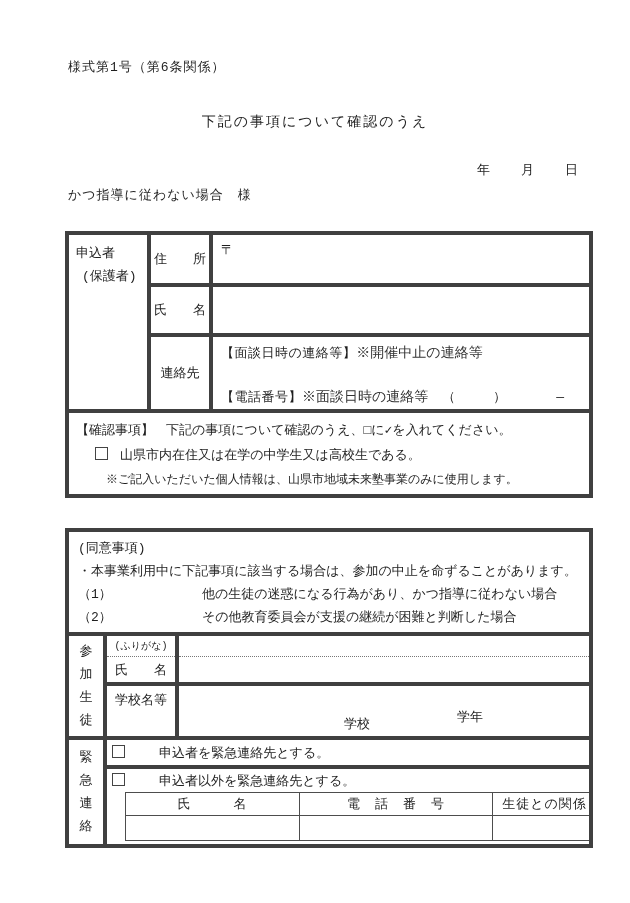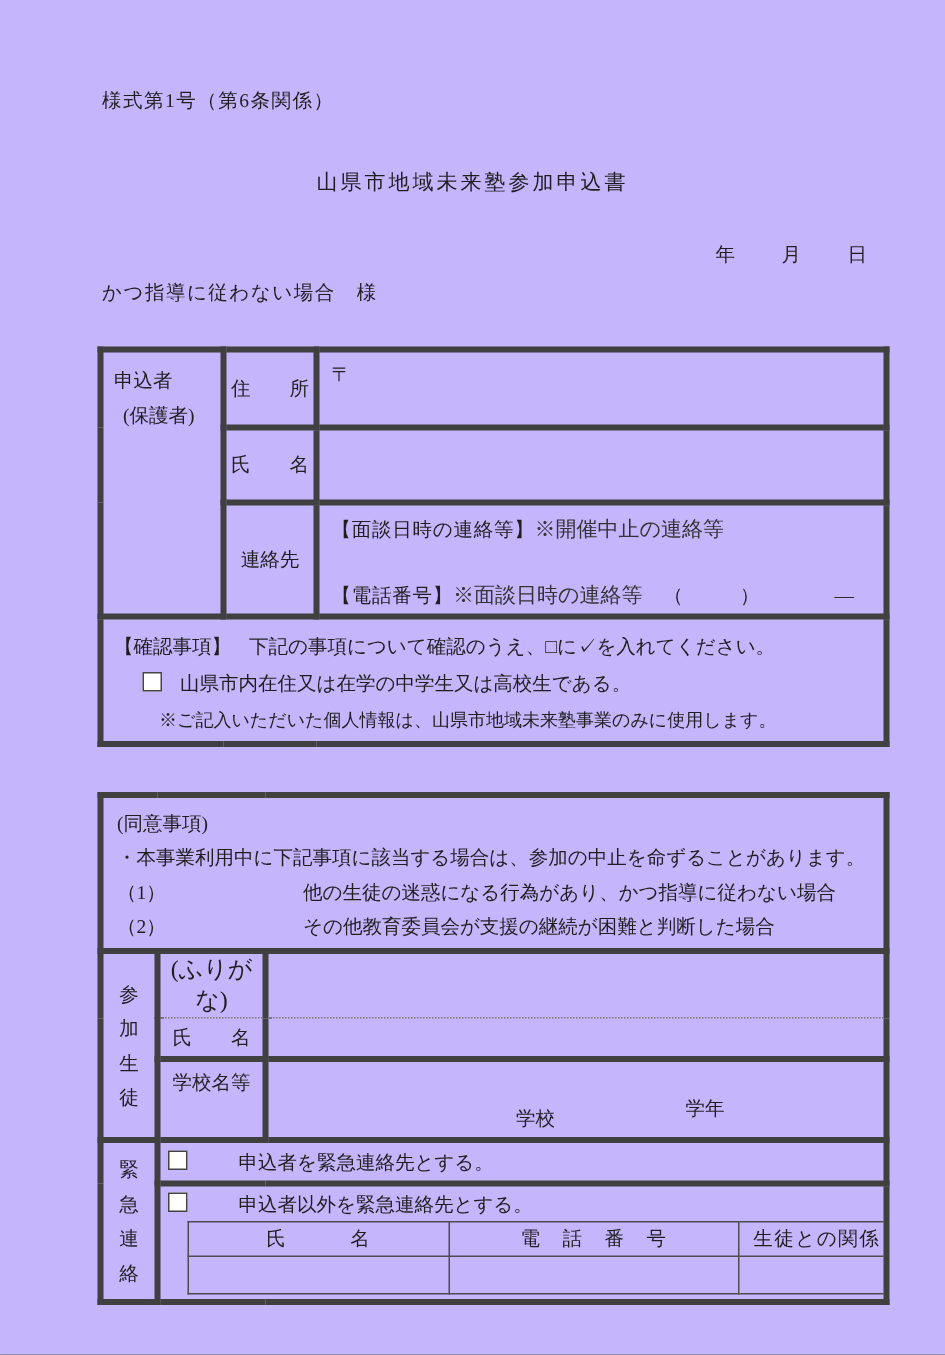--- a/index.html
+++ b/index.html
@@ -7,9 +7,9 @@
     position:relative;
     width:630px; height:903px;
     margin:0 auto;
-    background:#c4b5fd;
+    background:#ffffff;
     color:#1f1f1f;
-    font-family:Liberation Serif, serif;
+    font-family:Liberation Mono, monospace;
     font-size:13px;
     box-shadow:0 0 6px rgba(0,0,0,.35);
     overflow:hidden;

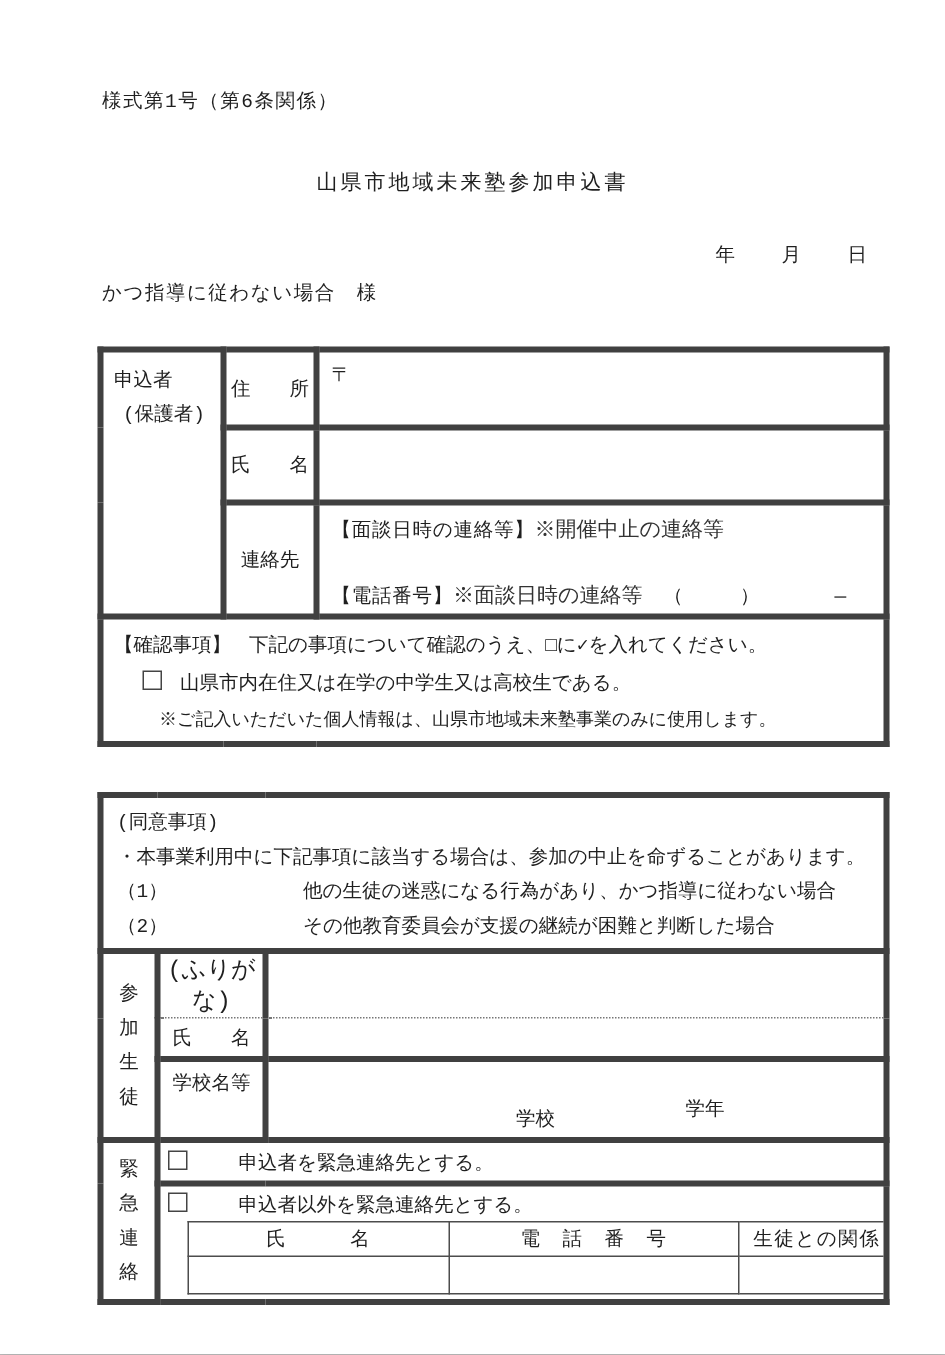--- a/index.html
+++ b/index.html
@@ -88,7 +88,7 @@
 <div class="page">
 
   <div class="form-number">様式第1号（第6条関係）</div>
-  <div class="doc-title">山県市地域未来塾参加申込書</div>
+  <div class="doc-title">下記の事項について確認のうえ</div>
 
   <div class="date-line">
     <span>年</span><span class="dgap">月</span><span class="dgap">日</span>

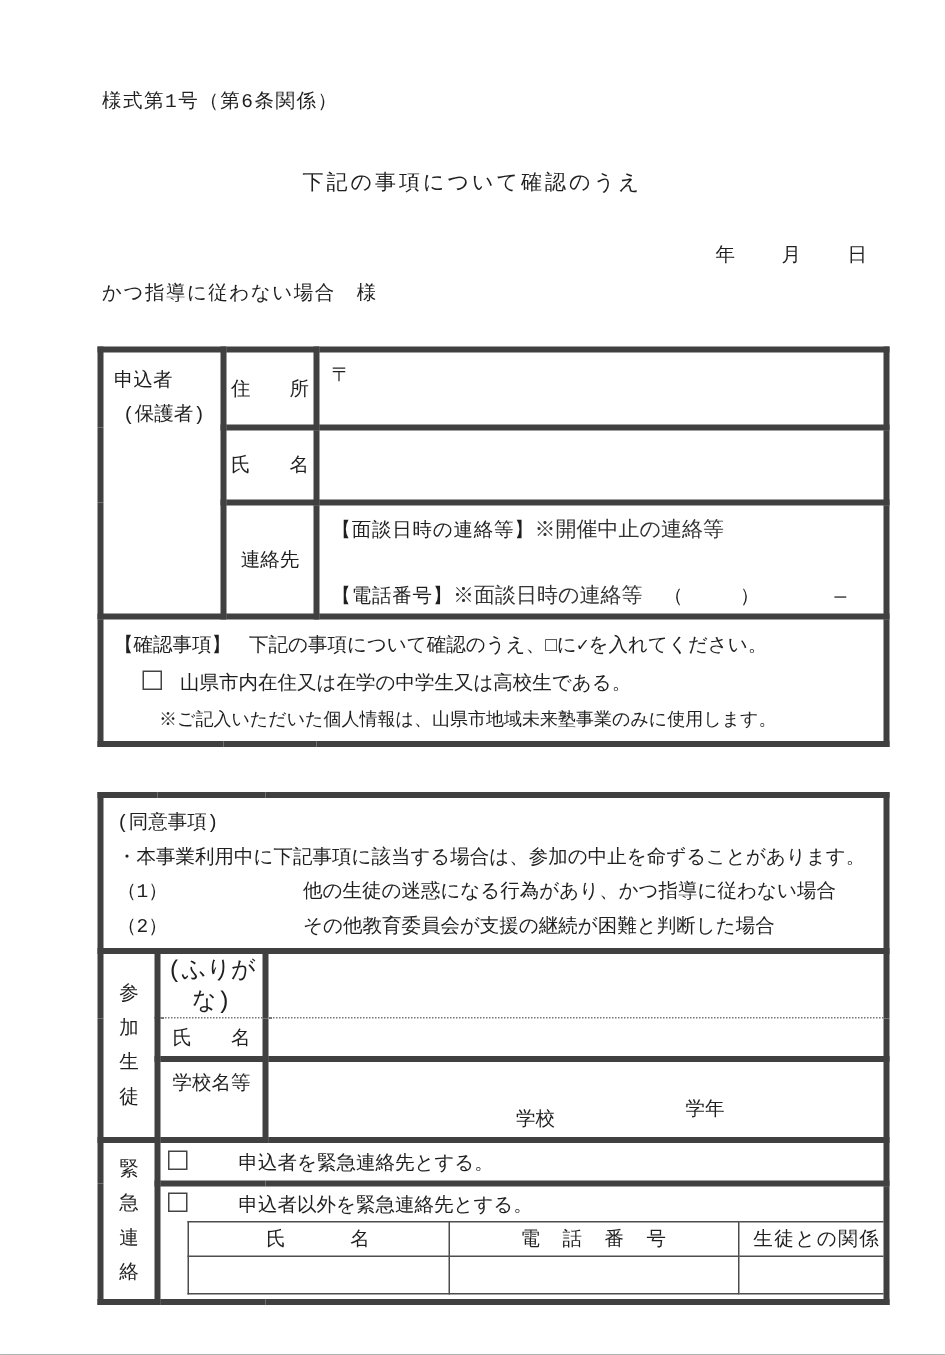--- a/index.html
+++ b/index.html
@@ -63,7 +63,7 @@
   .vstack span { display:block; text-align:center; line-height:23px; }
 
   .s-furigana td { height:20px; }
-  .s-furigana .lbl { font-size:16px; }
+  .s-furigana .lbl { font-size:10px; }
   .s-furigana td.dotted { border-bottom:1px dotted #777; }
   .s-name td { height:25px; border-top-style:none; }
   .s-school td { height:45px; }

